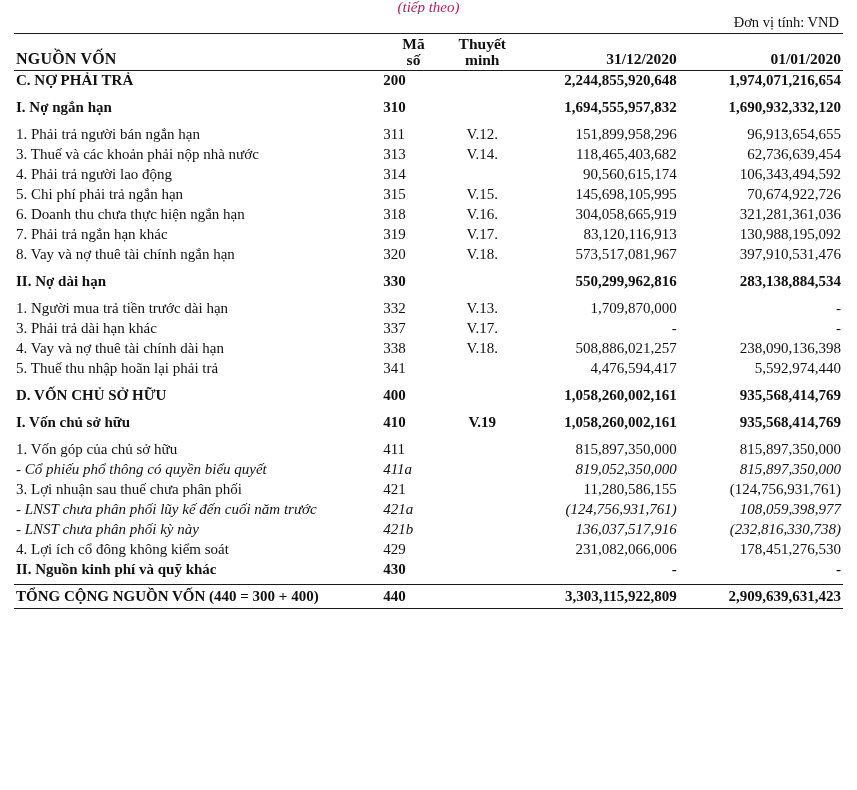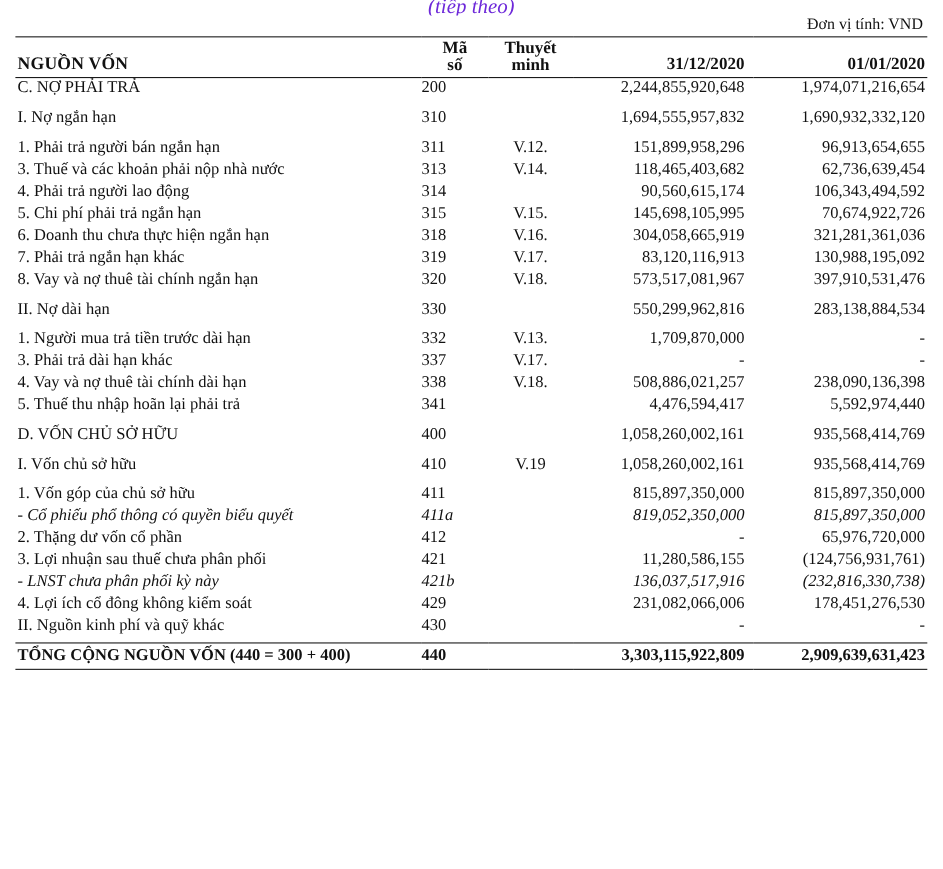--- a/index.html
+++ b/index.html
@@ -25,8 +25,8 @@
   .cont-note {
     text-align: center;
     font-style: italic;
-    font-size: 19px;
-    color: #6d28d9;
+    font-size: 15px;
+    color: #be185d;
     margin: 0;
     padding-top: 0px;
     height: 14px;

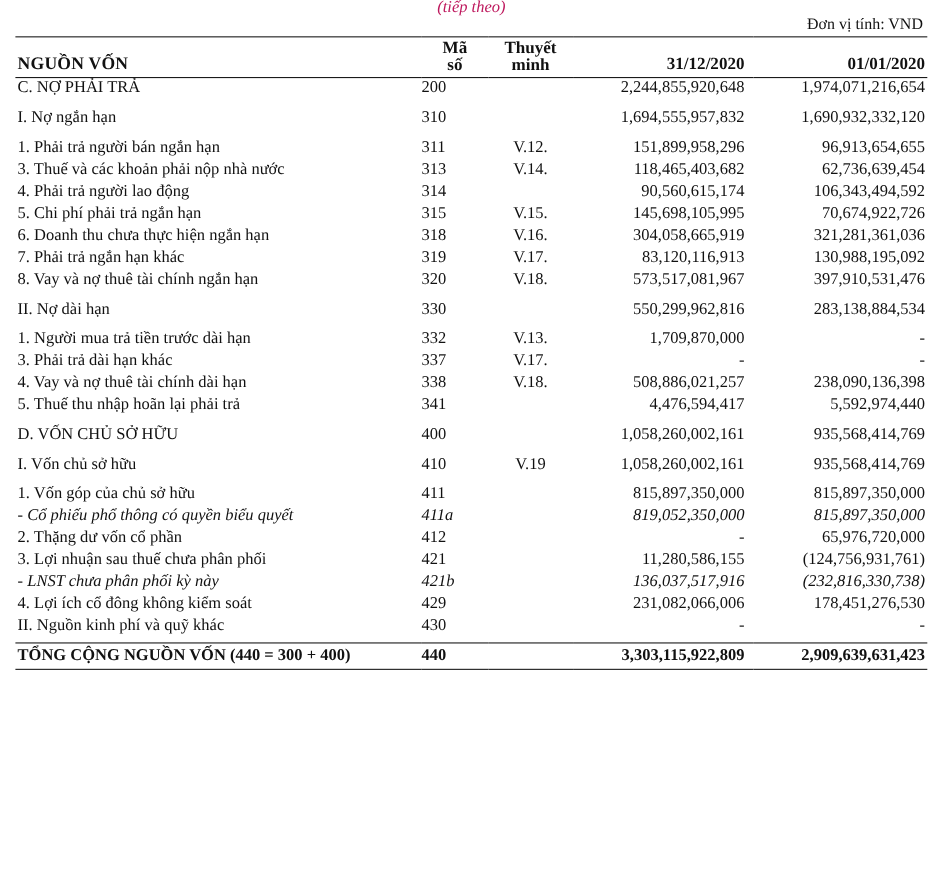--- a/index.html
+++ b/index.html
@@ -73,7 +73,7 @@
     height: 0;
     padding: 0 !important;
   }
-  .bold td { font-weight: normal; }
+  .bold td { font-weight: bold; }
   .ital td { font-style: italic; }
   .spacer td { height: 7px; padding: 0 !important; }
   .small-gap td { height: 4px; padding: 0 !important; }

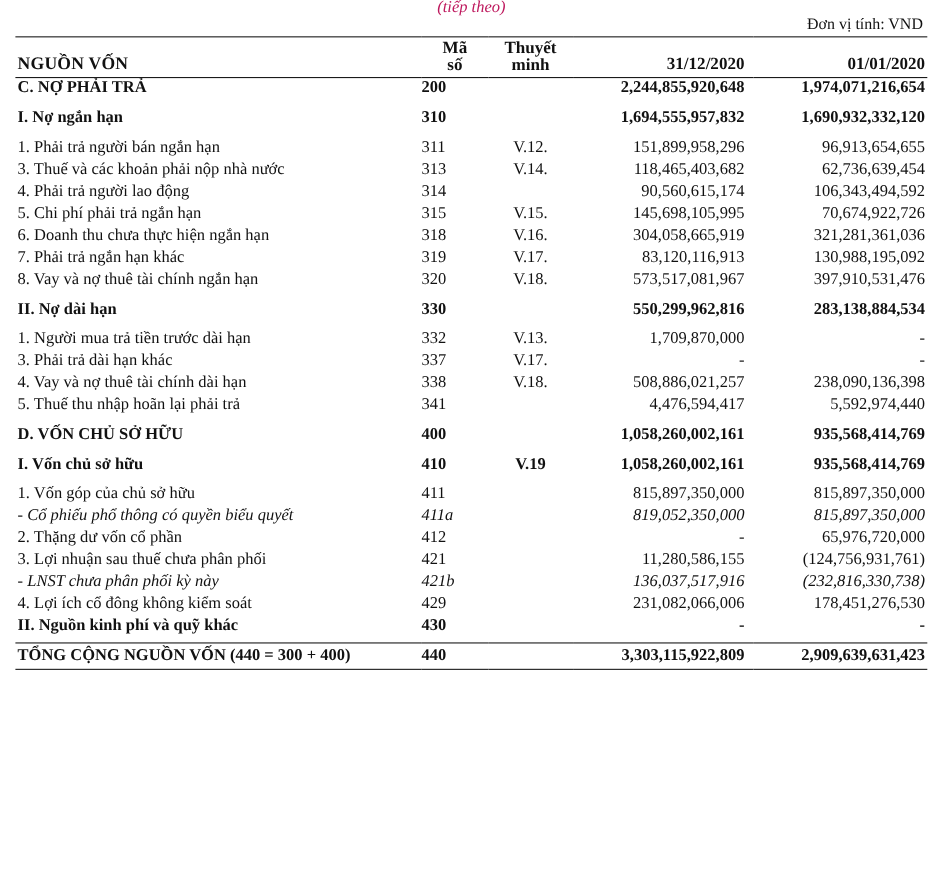--- a/index.html
+++ b/index.html
@@ -275,13 +275,6 @@
           <td class="col-val2">815,897,350,000</td>
         </tr>
         <tr>
-          <td class="col-label wrap-label">2. Thặng dư vốn cổ phần</td>
-          <td class="col-code">412</td>
-          <td class="col-note"></td>
-          <td class="col-val">-</td>
-          <td class="col-val2">65,976,720,000</td>
-        </tr>
-        <tr>
           <td class="col-label wrap-label">3. Lợi nhuận sau thuế chưa phân phối</td>
           <td class="col-code">421</td>
           <td class="col-note"></td>

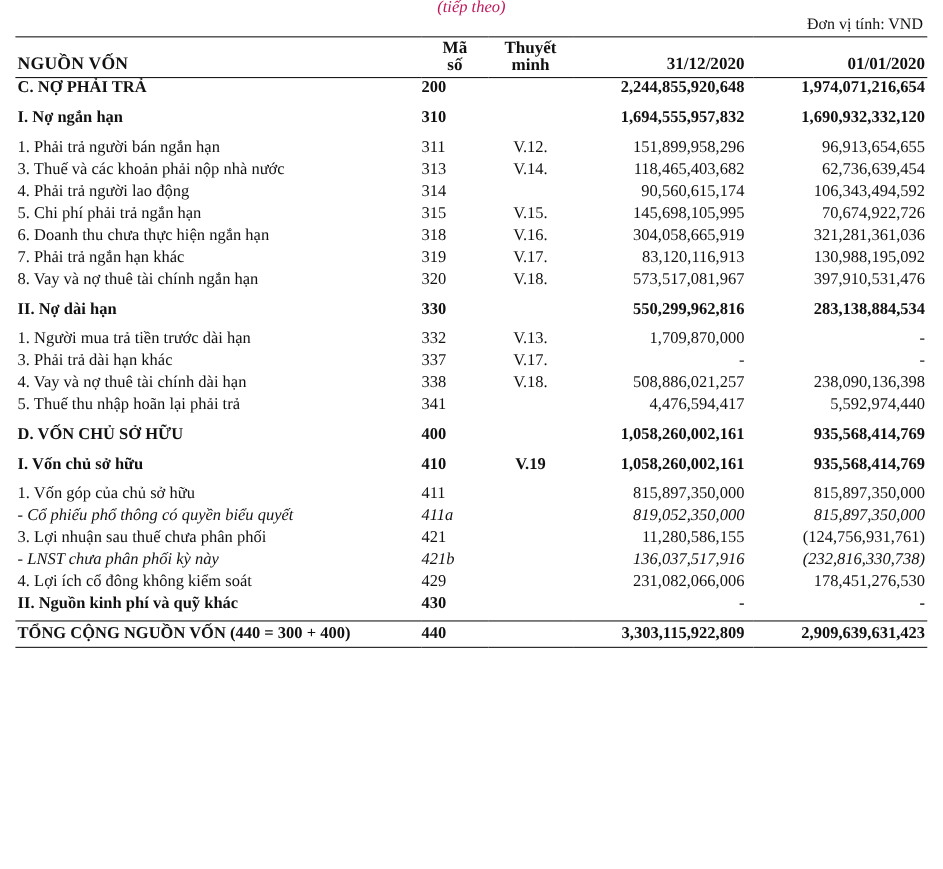--- a/index.html
+++ b/index.html
@@ -282,6 +282,13 @@
           <td class="col-val2">(124,756,931,761)</td>
         </tr>
         <tr class="ital">
+          <td class="col-label wrap-label">- LNST chưa phân phối lũy kế đến cuối năm trước</td>
+          <td class="col-code">421a</td>
+          <td class="col-note"></td>
+          <td class="col-val">(124,756,931,761)</td>
+          <td class="col-val2">108,059,398,977</td>
+        </tr>
+        <tr class="ital">
           <td class="col-label wrap-label">- LNST chưa phân phối kỳ này</td>
           <td class="col-code">421b</td>
           <td class="col-note"></td>

